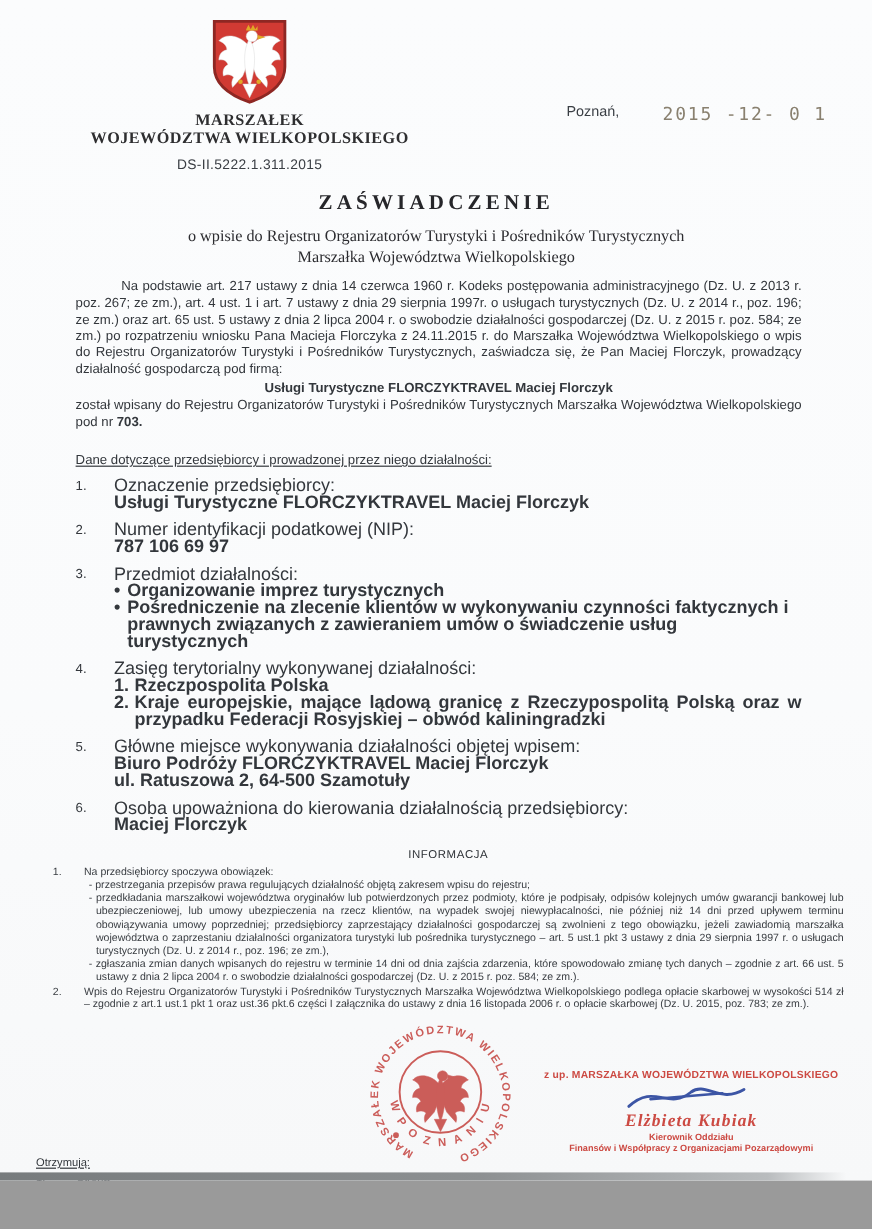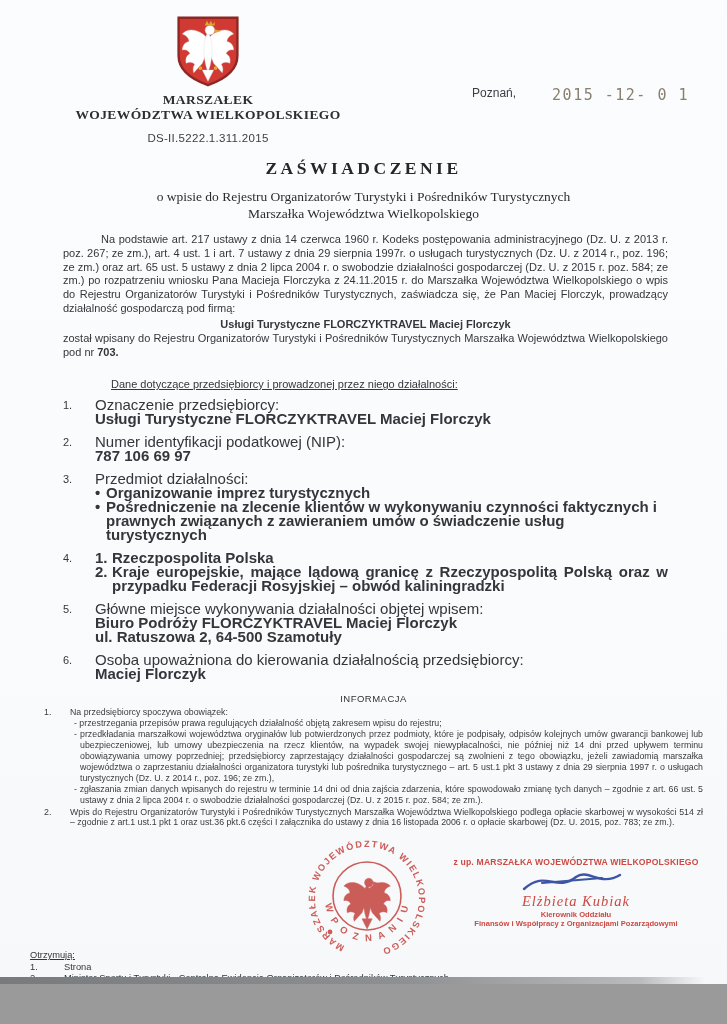--- a/index.html
+++ b/index.html
@@ -32,7 +32,7 @@
   .boldline{font-weight:bold;text-align:center;font-size:11px;line-height:14px;margin:1px 0;}
   .para2{font-size:11px;line-height:13.8px;text-align:justify;}
   .b{font-weight:bold;}
-  .sec-heading{margin-top:19px;font-size:11px;text-decoration:underline;margin-left:48px;}
+  .sec-heading{margin-top:19px;font-size:11px;text-decoration:underline;}
   
   .dlist{margin-top:8px;}
   .ditem{display:flex;margin-bottom:9px;}

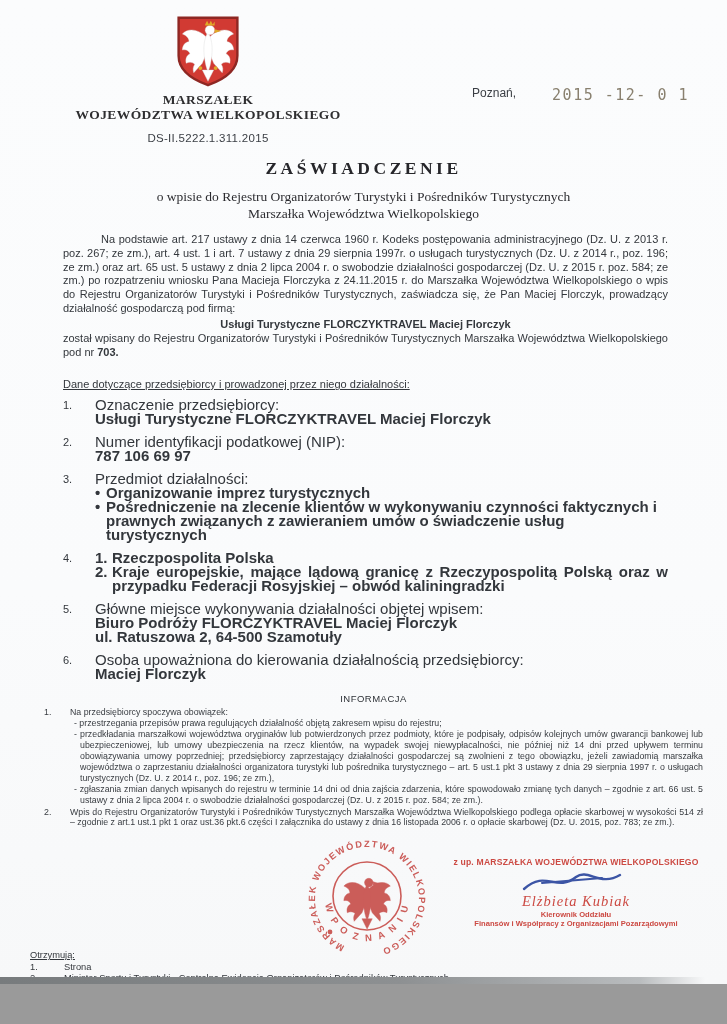--- a/index.html
+++ b/index.html
@@ -152,6 +152,7 @@
       <div class="ditem">
         <div class="dnum">4.</div>
         <div class="dbody">
+          <div>Zasięg terytorialny wykonywanej działalności:</div>
           <div class="subnum-row">
             <span class="subnum">1.</span>
             <span>Rzeczpospolita Polska</span>

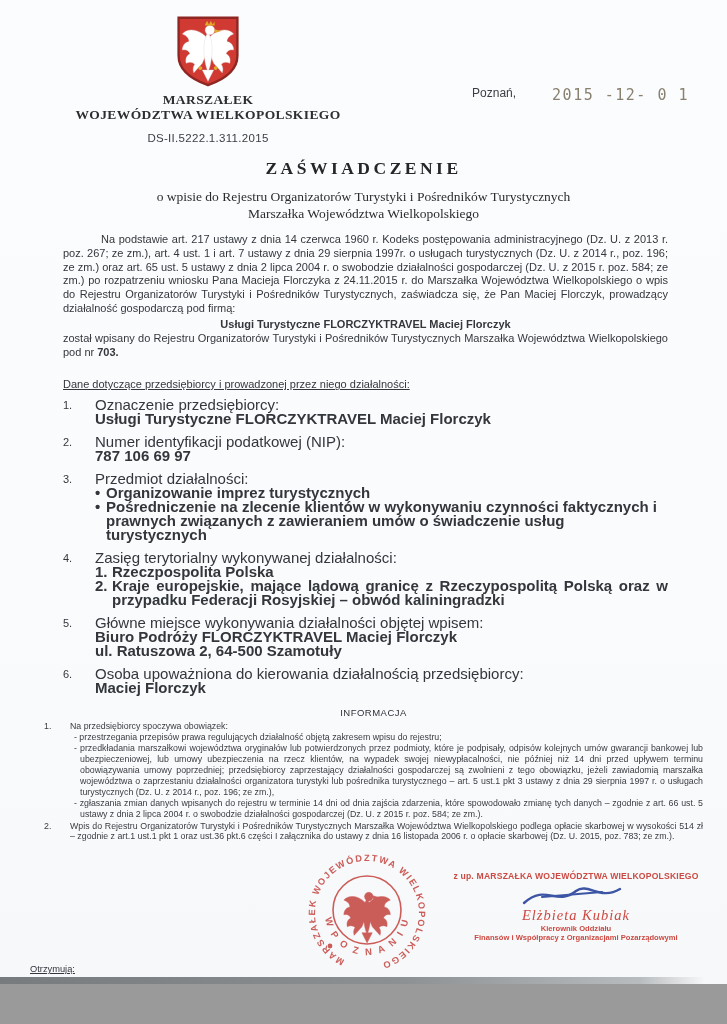--- a/index.html
+++ b/index.html
@@ -54,7 +54,7 @@
   
   .stamp-zone{position:relative;height:122px;}
   .round-stamp{position:absolute;left:292px;top:-4px;opacity:.85;}
-  .sig-block{position:absolute;left:436px;top:29px;width:280px;text-align:center;color:#cc4a43;}
+  .sig-block{position:absolute;left:436px;top:48px;width:280px;text-align:center;color:#cc4a43;}
   .sig-up{font-size:8.6px;font-weight:bold;letter-spacing:.2px;}
   .sig-scribble{display:block;margin:-2px auto -6px auto;}
   .sig-name{font-family:"Liberation Serif",serif;font-style:italic;font-size:14.5px;letter-spacing:1px;font-weight:normal;}

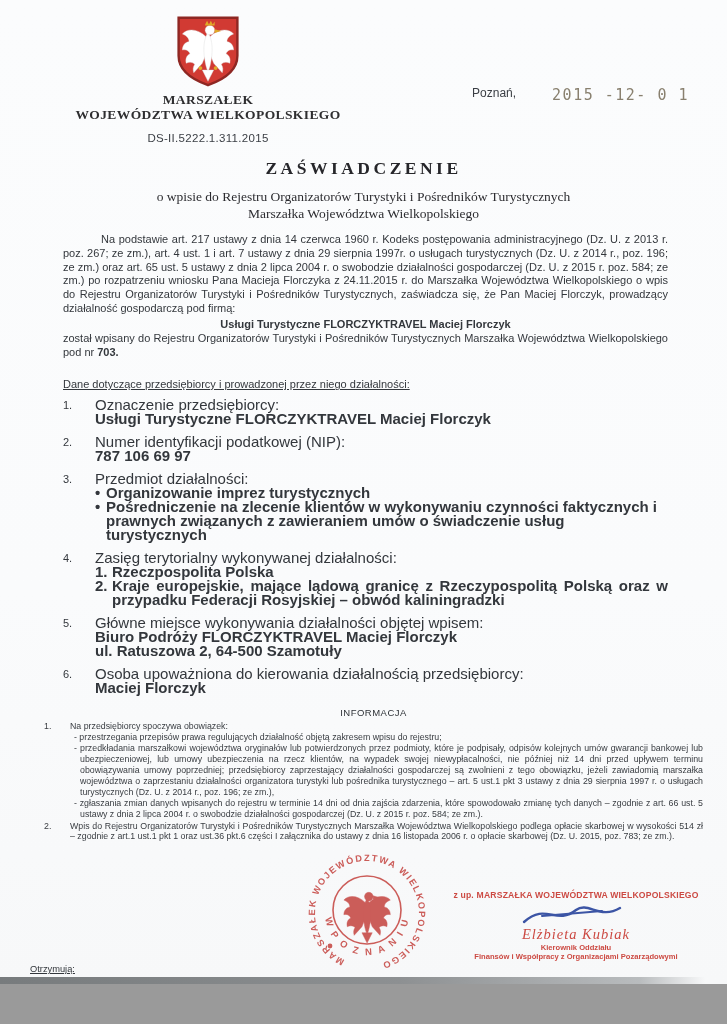--- a/index.html
+++ b/index.html
@@ -57,7 +57,7 @@
   .sig-block{position:absolute;left:436px;top:48px;width:280px;text-align:center;color:#cc4a43;}
   .sig-up{font-size:8.6px;font-weight:bold;letter-spacing:.2px;}
   .sig-scribble{display:block;margin:-2px auto -6px auto;}
-  .sig-name{font-family:"Liberation Serif",serif;font-style:italic;font-size:14.5px;letter-spacing:1px;font-weight:normal;}
+  .sig-name{font-family:"Liberation Serif",serif;font-style:italic;font-size:14.5px;letter-spacing:1px;font-weight:bold;}
   .sig-role{font-size:7.6px;font-weight:bold;line-height:9px;}
   
   .recv{padding:0 60px 0 30px;font-size:9.3px;line-height:11.5px;color:#33373c;}

